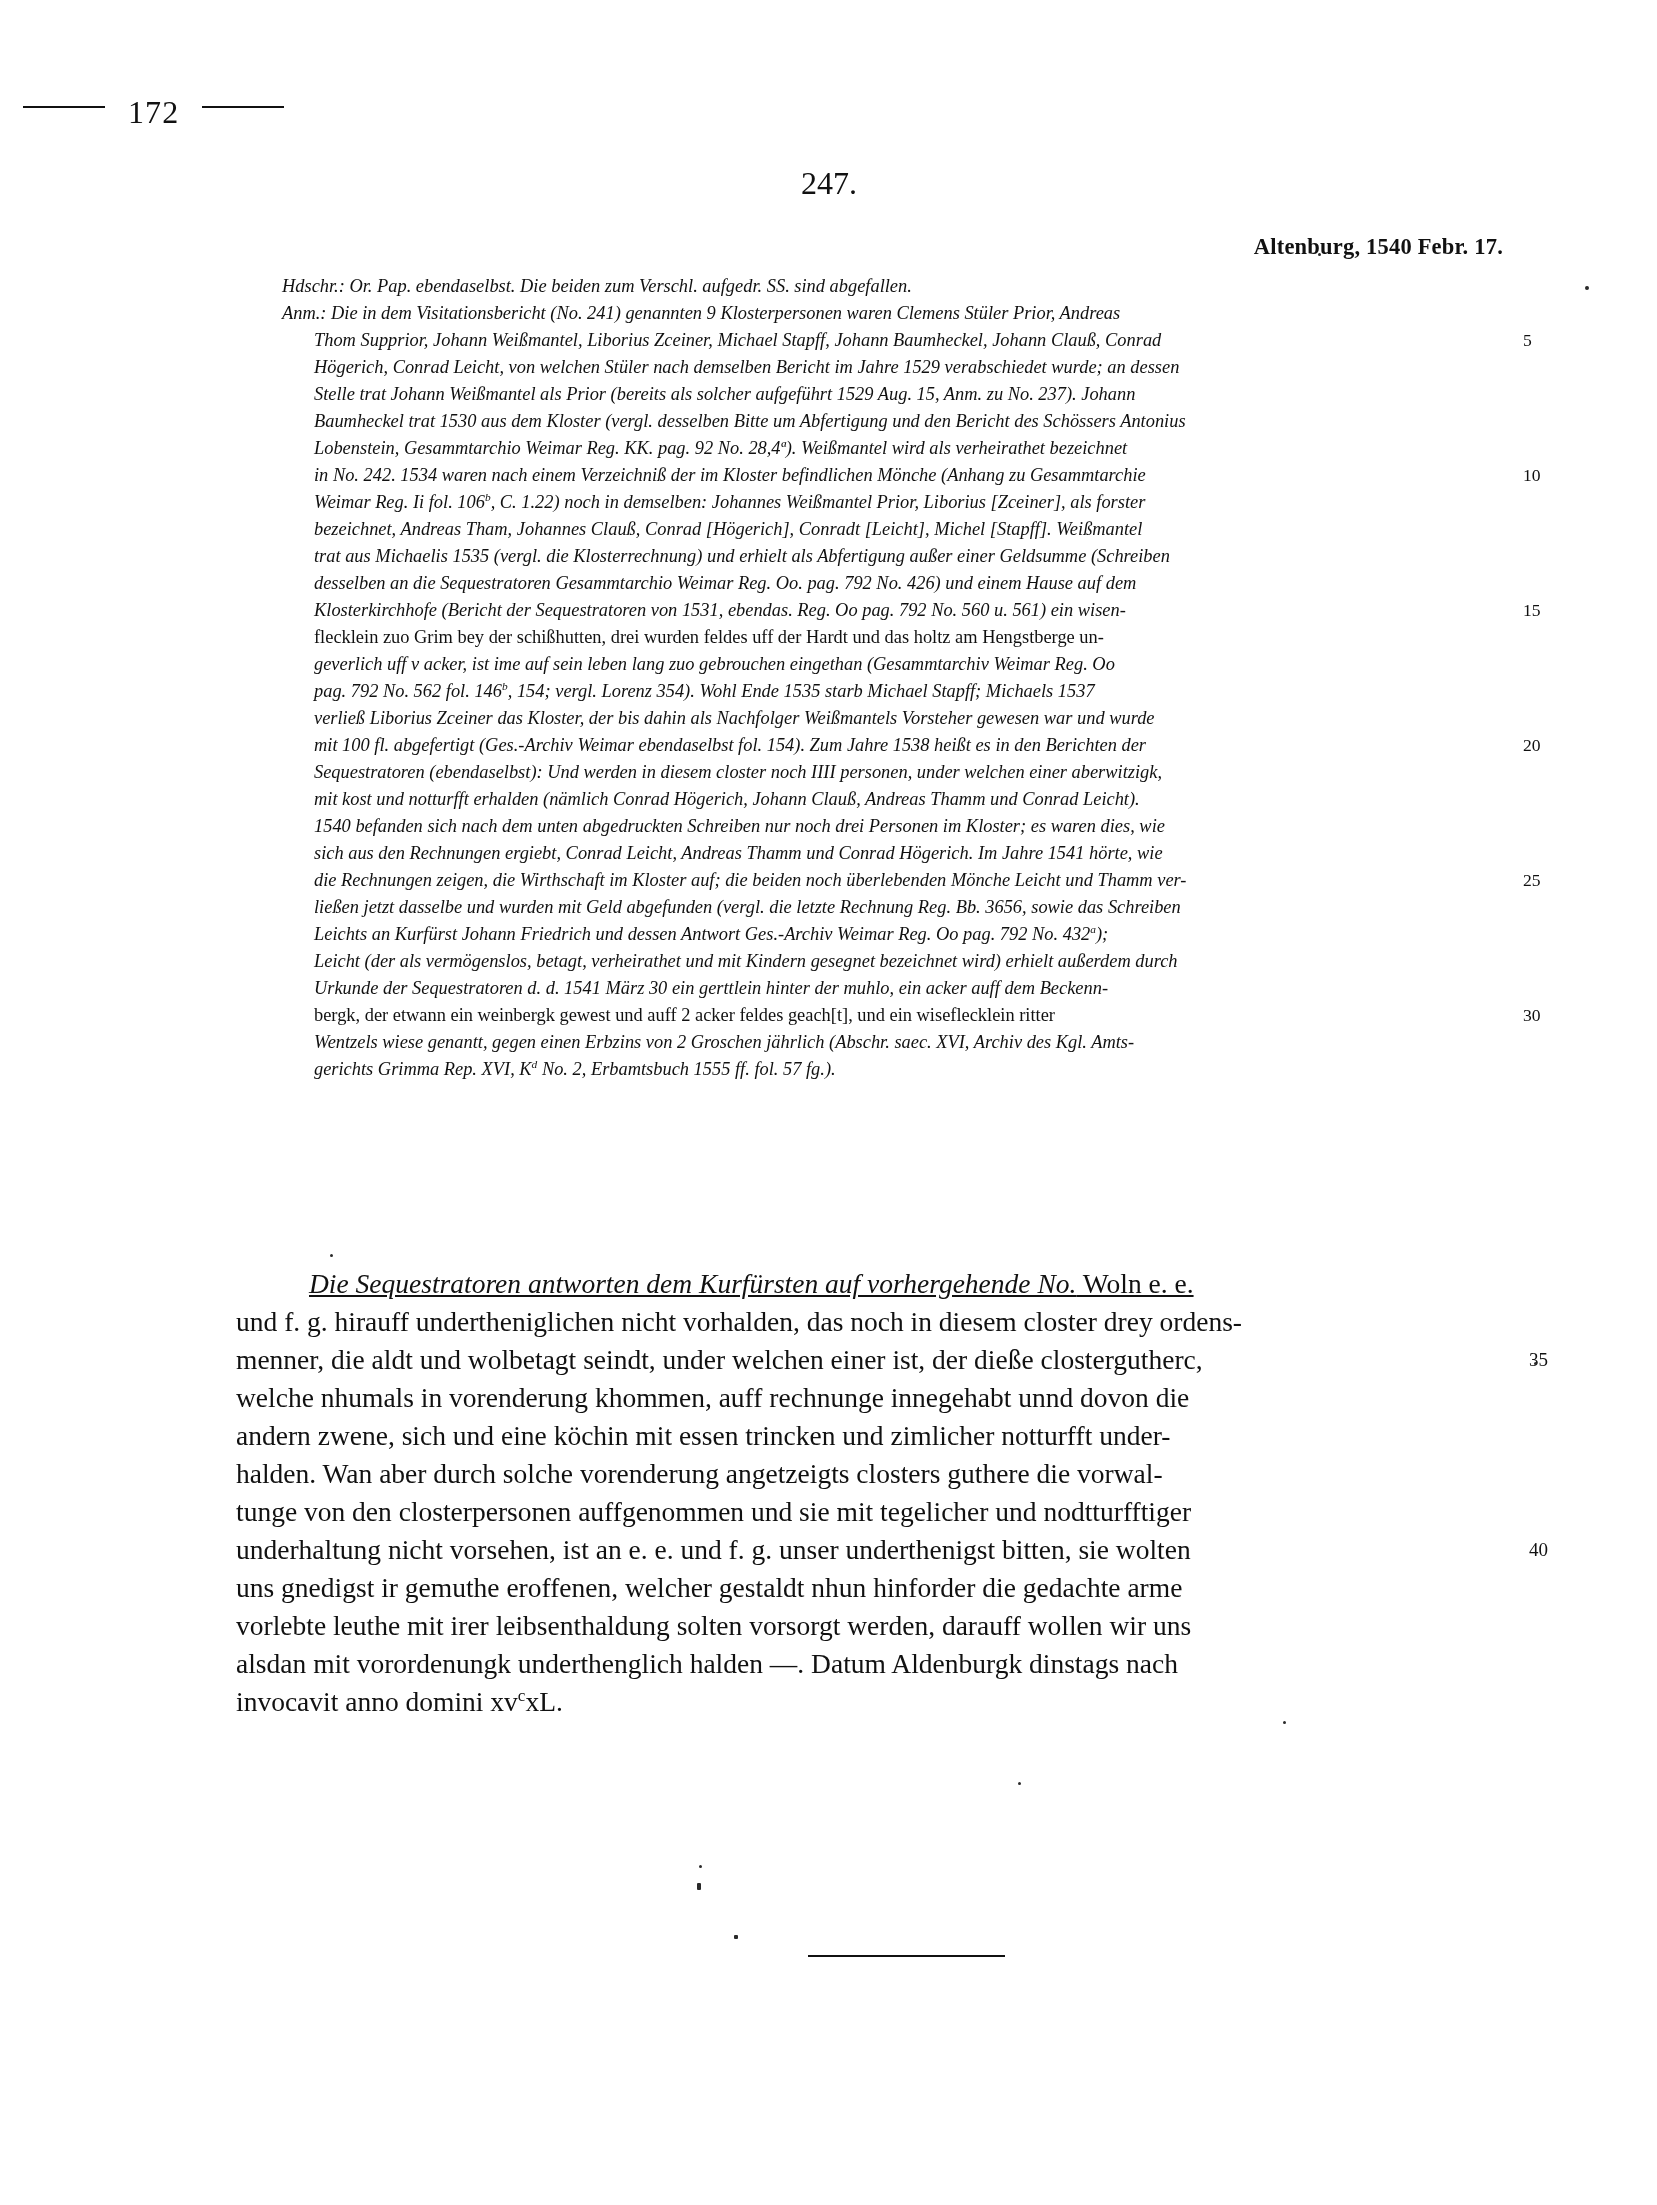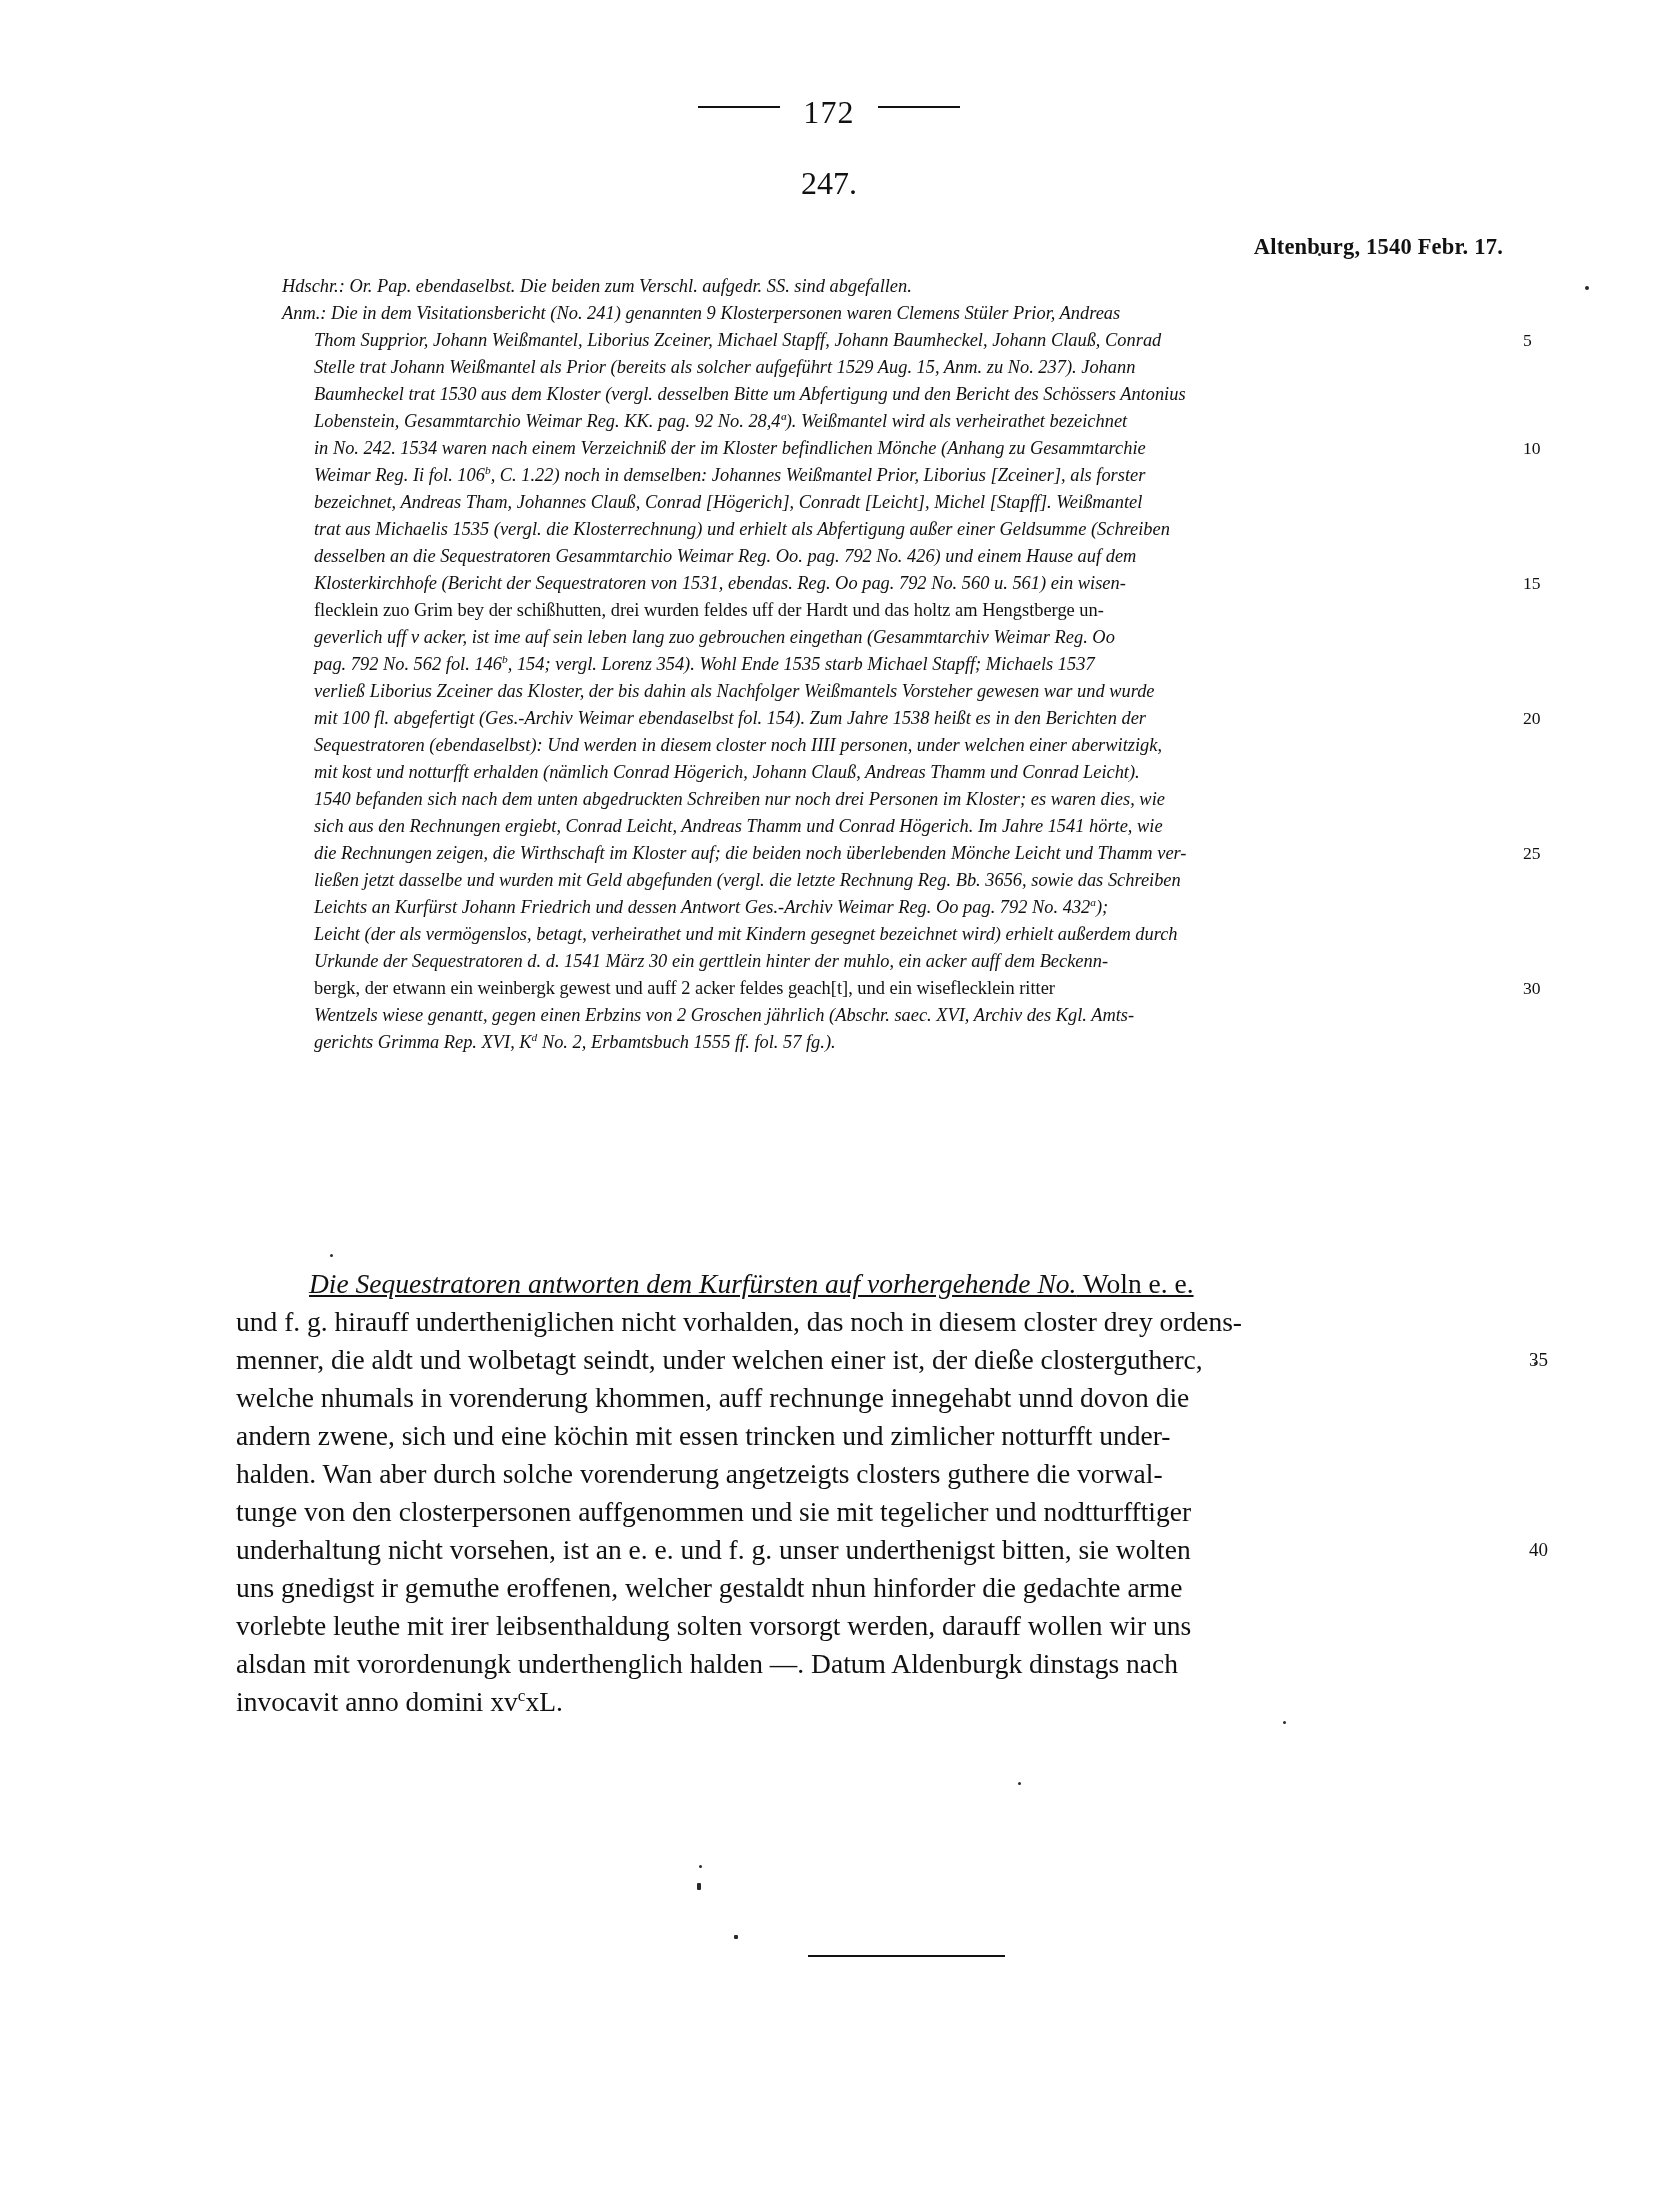--- a/index.html
+++ b/index.html
@@ -30,7 +30,6 @@
     left: 0;
     top: 92px;
     width: 1658px;
-    text-align: center;
     font-size: 31px;
     letter-spacing: 1.1px;
   }

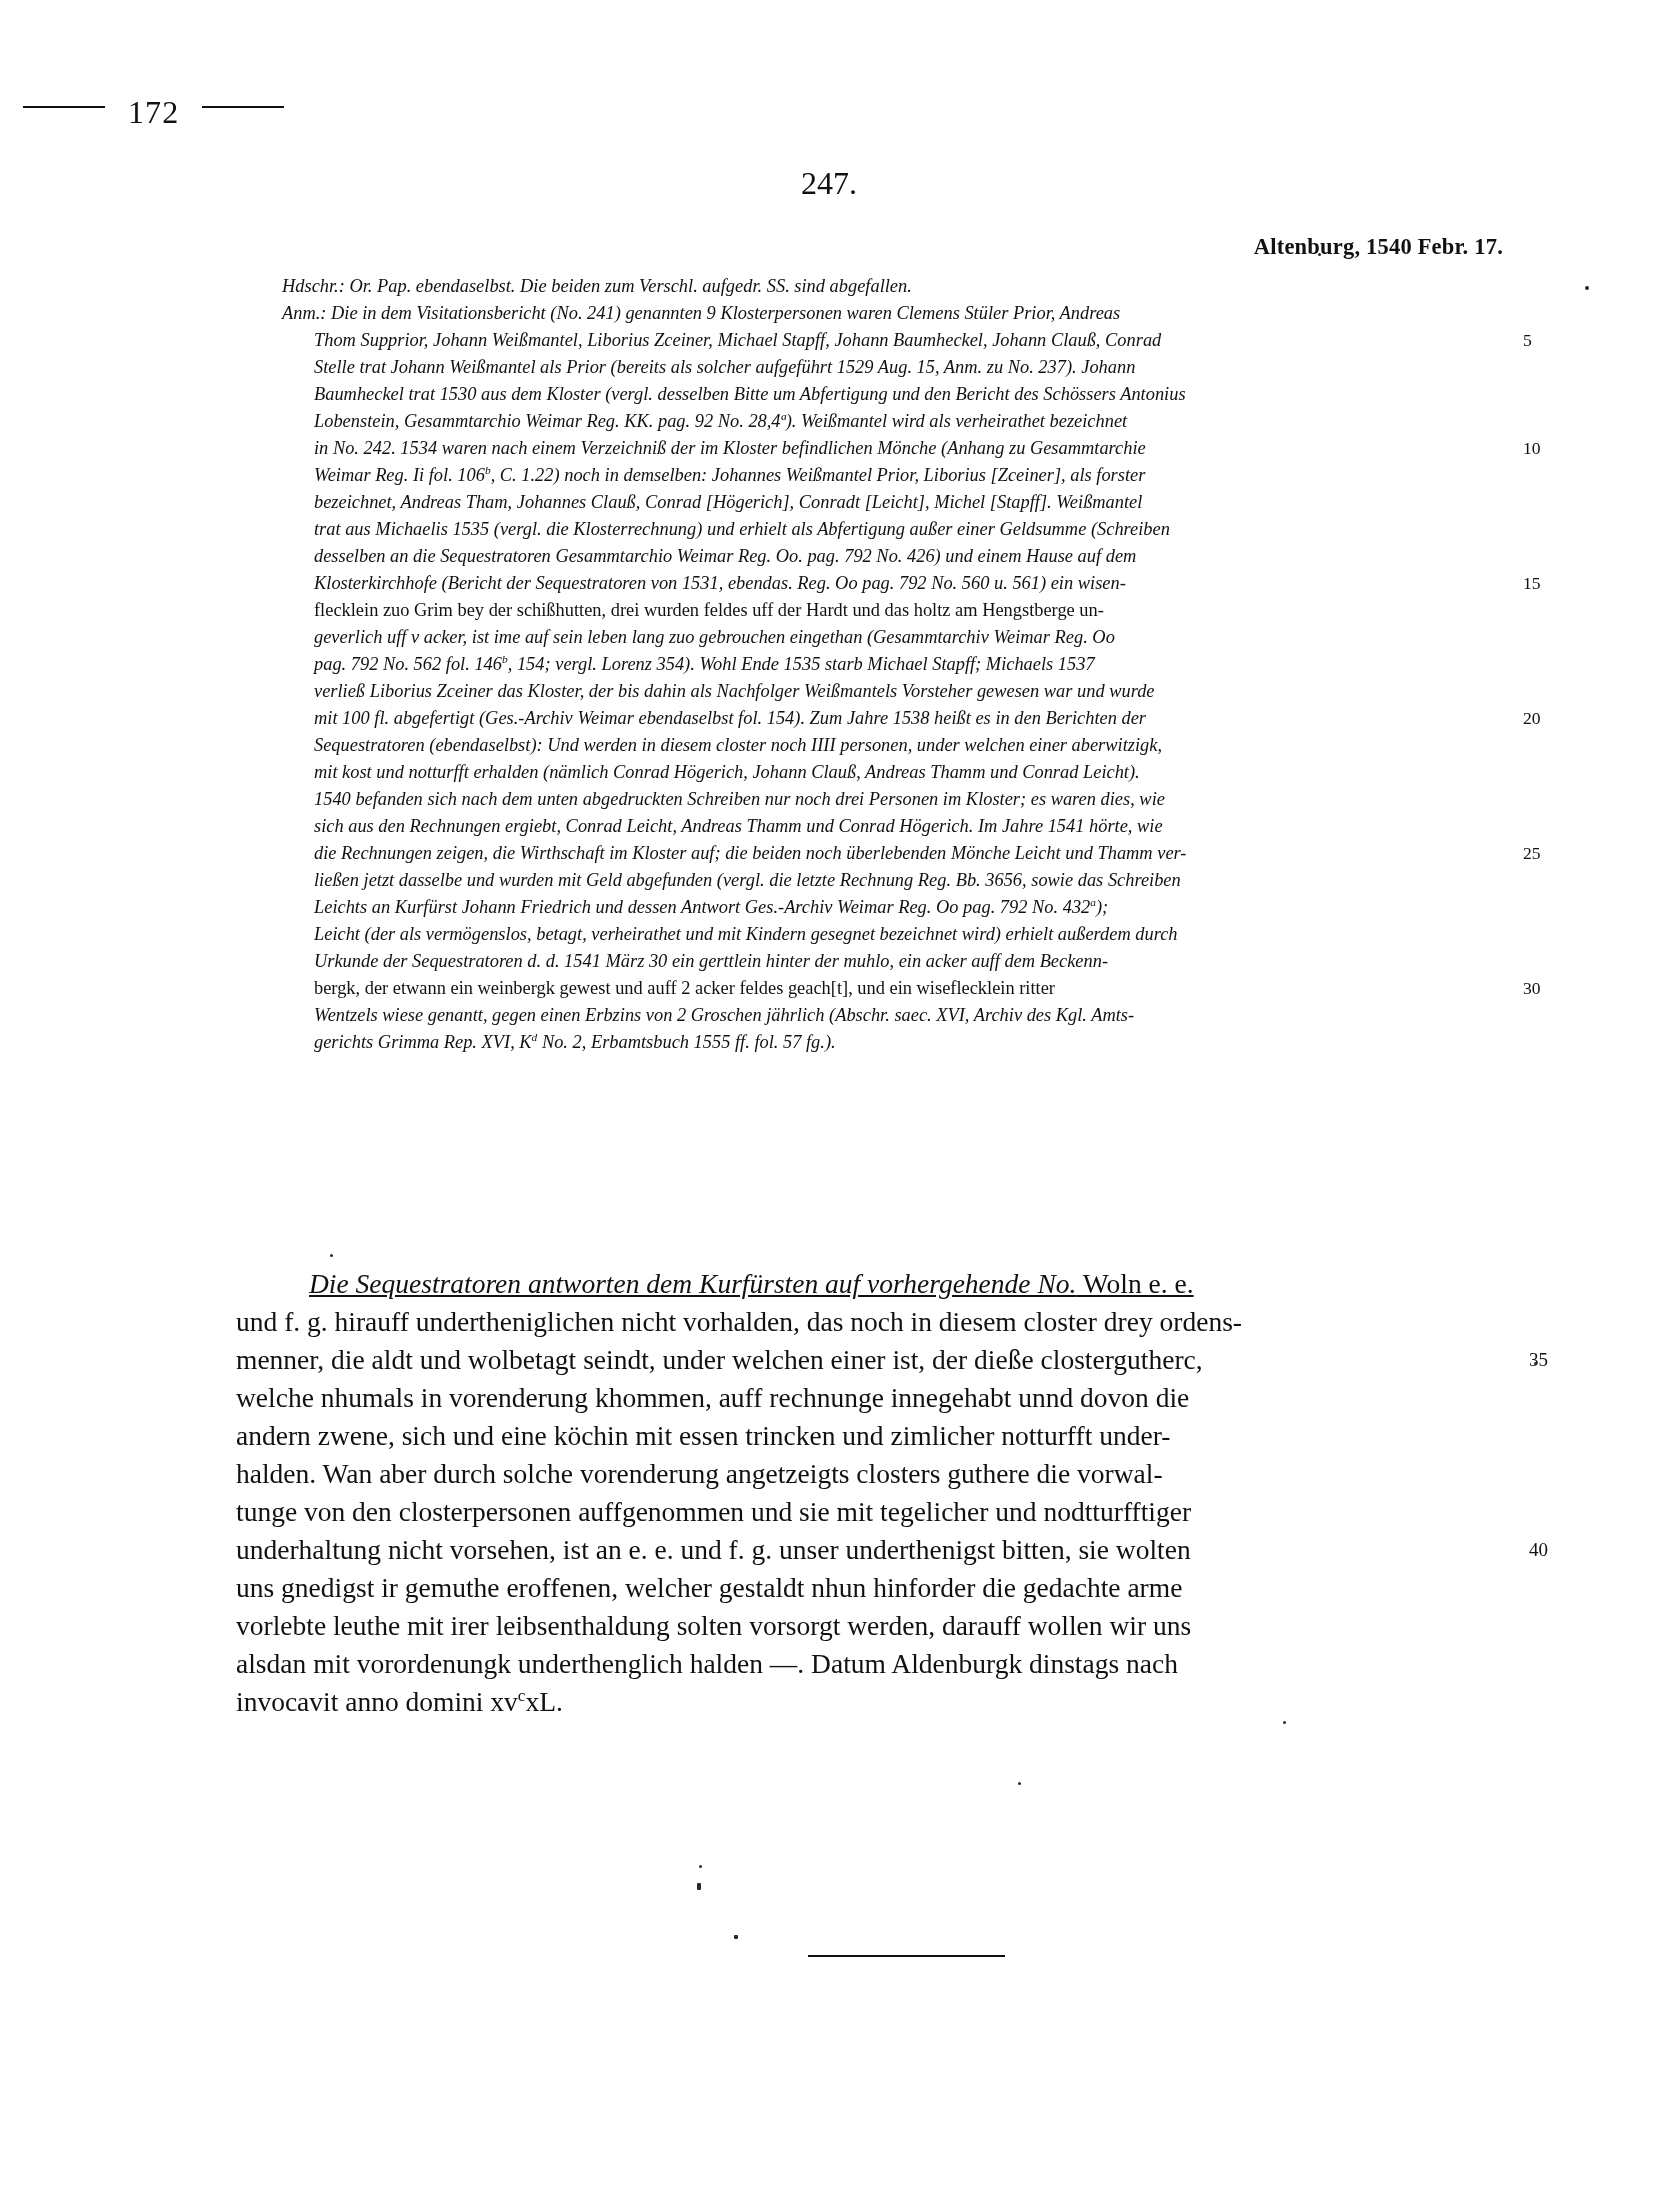--- a/index.html
+++ b/index.html
@@ -165,6 +165,7 @@
       <div class="hn-line"><span>Hdschr.: Or. Pap. ebendaselbst.  Die beiden zum Verschl. aufgedr. SS. sind abgefallen.</span></div>
       <div class="hn-line"><span>Anm.: Die in dem Visitationsbericht (No. 241) genannten 9 Klosterpersonen waren Clemens Stüler Prior, Andreas</span></div>
       <div class="hn-line ind"><span>Thom Supprior, Johann Weißmantel, Liborius Zceiner, Michael Stapff, Johann Baumheckel, Johann Clauß, Conrad</span><span class="lineno" style="">5</span></div>
+      <div class="hn-line ind"><span>Högerich, Conrad Leicht, von welchen Stüler nach demselben Bericht im Jahre 1529 verabschiedet wurde; an dessen</span></div>
       <div class="hn-line ind"><span>Stelle trat Johann Weißmantel als Prior (bereits als solcher aufgeführt 1529 Aug. 15, Anm. zu No. 237).  Johann</span></div>
       <div class="hn-line ind"><span>Baumheckel trat 1530 aus dem Kloster (vergl. desselben Bitte um Abfertigung und den Bericht des Schössers Antonius</span></div>
       <div class="hn-line ind"><span>Lobenstein, Gesammtarchio Weimar Reg. KK. pag. 92 No. 28,4ª).  Weißmantel wird als verheirathet bezeichnet</span></div>

